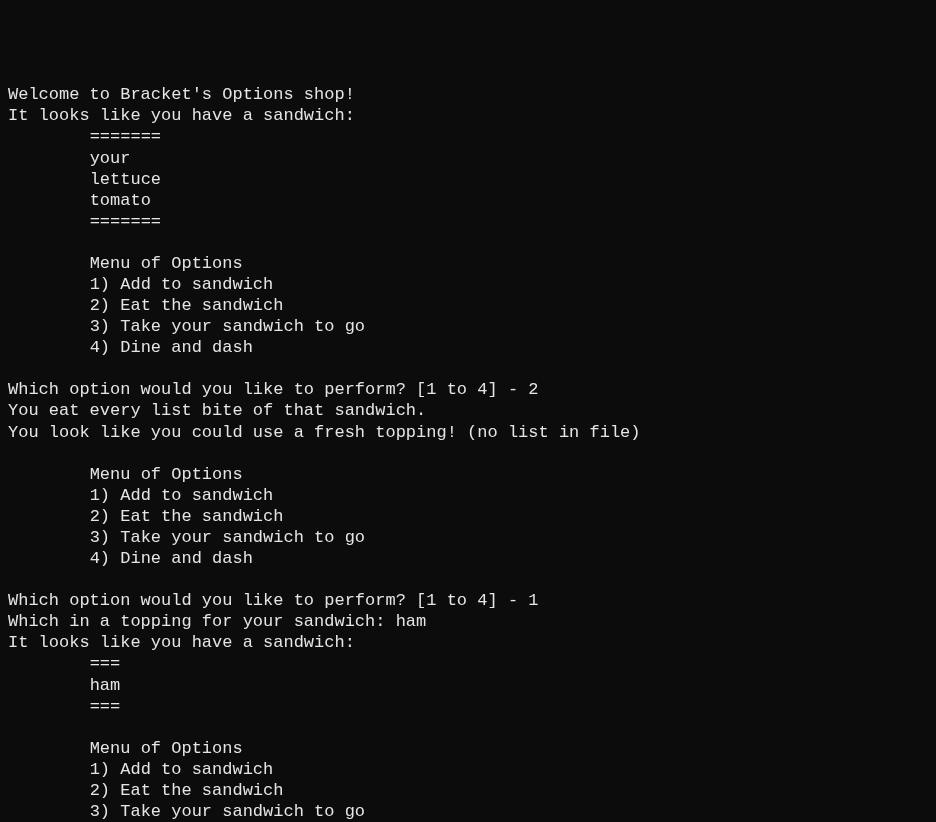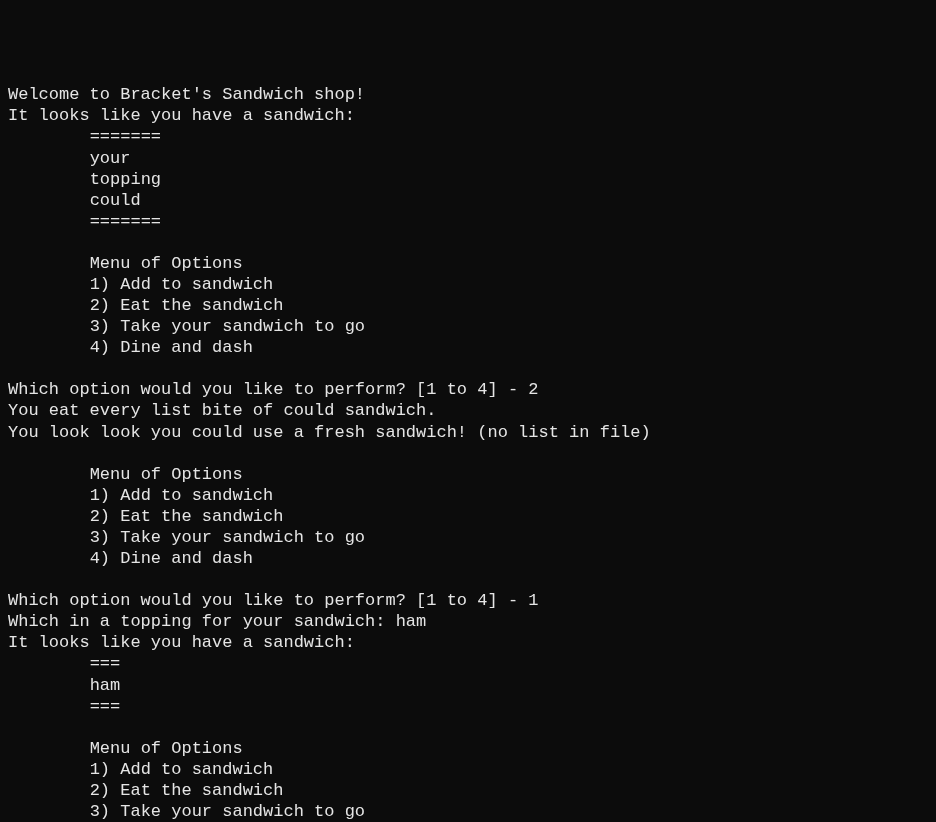--- a/index.html
+++ b/index.html
@@ -28,7 +28,7 @@
 
 
 
-<div class="terminal-output"><span>Welcome to Bracket's Sandwich shop!</span>
+<div class="terminal-output"><span>Welcome to Bracket's Options shop!</span>
 <span>It looks like you have a sandwich:</span>
 <span>        </span><span>=======</span>
 <span>        </span><span>your</span>

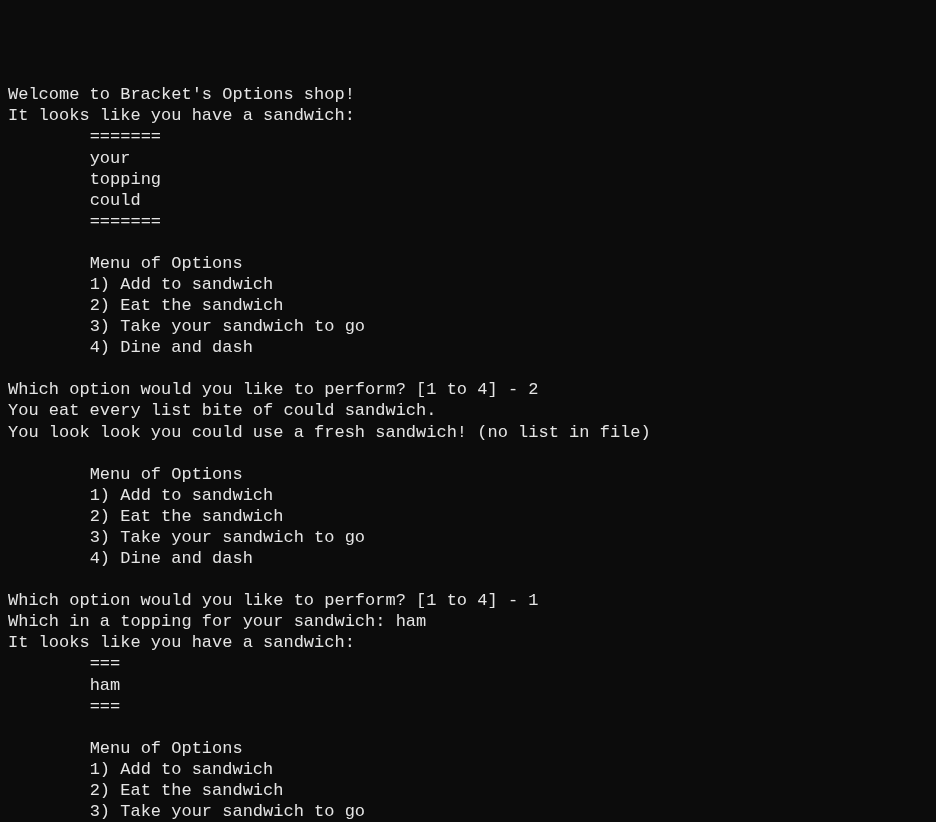--- a/index.html
+++ b/index.html
@@ -32,7 +32,7 @@
 <span>It looks like you have a sandwich:</span>
 <span>        </span><span>=======</span>
 <span>        </span><span>your</span>
-<span>        </span><span>topping</span>
+<span>        </span><span>lettuce</span>
 <span>        </span><span>could</span>
 <span>        </span><span>=======</span>
 

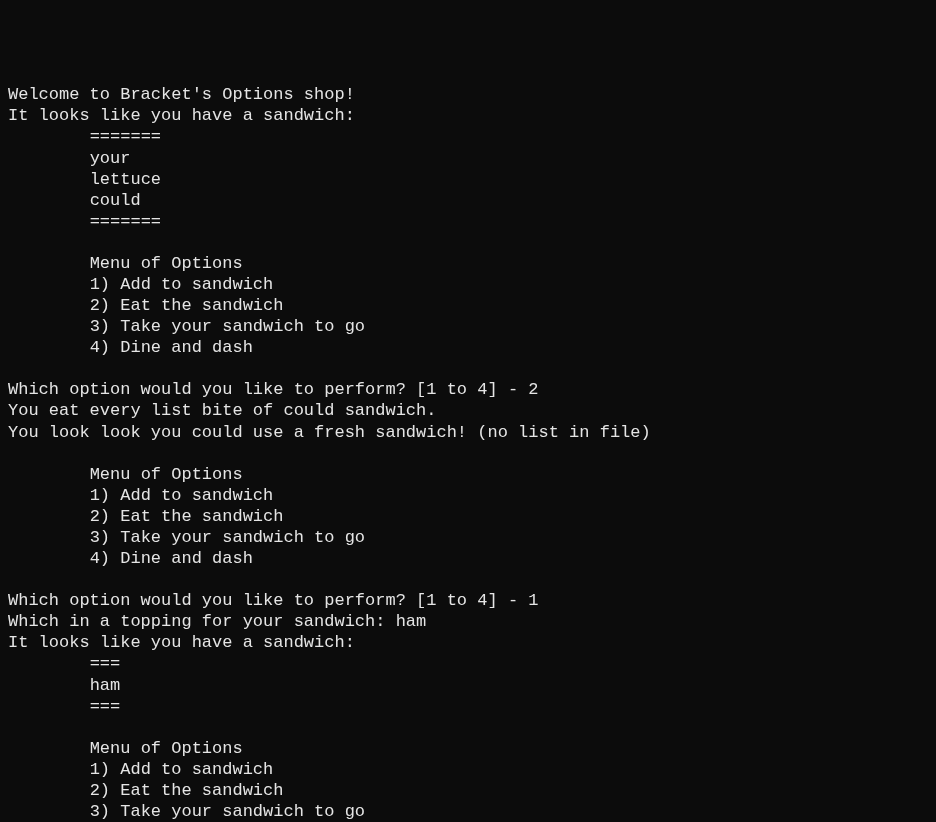--- a/index.html
+++ b/index.html
@@ -33,7 +33,7 @@
 <span>        </span><span>=======</span>
 <span>        </span><span>your</span>
 <span>        </span><span>lettuce</span>
-<span>        </span><span>could</span>
+<span>        </span><span>tomato</span>
 <span>        </span><span>=======</span>
 
 <span>        </span><span>Menu of Options</span>

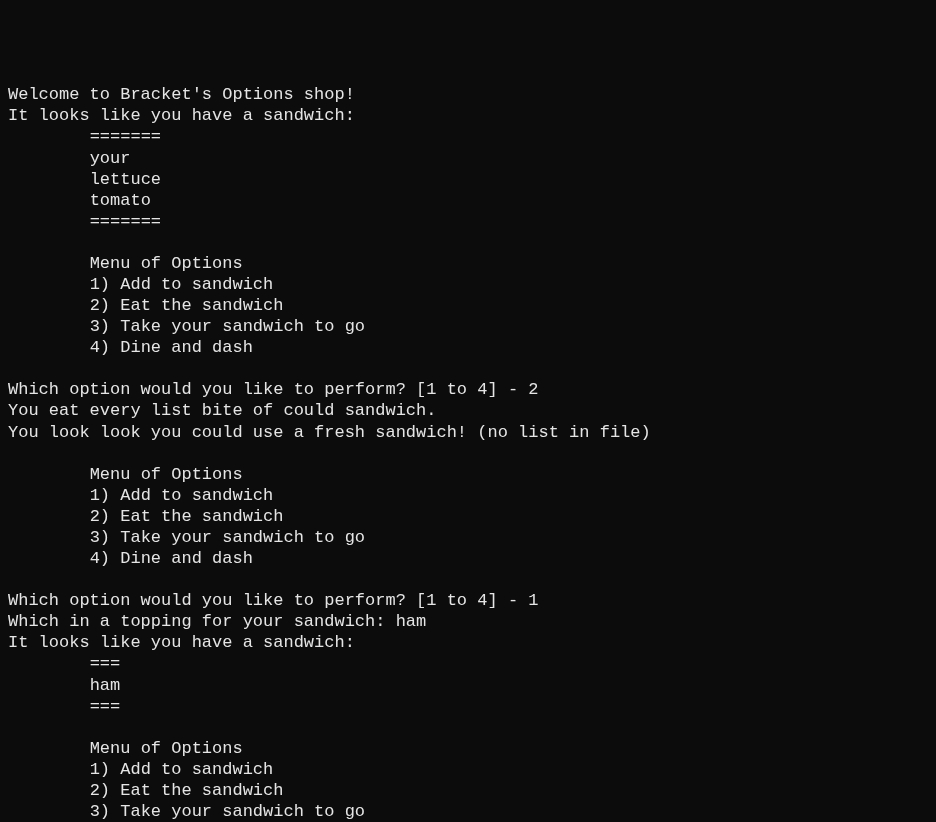--- a/index.html
+++ b/index.html
@@ -43,7 +43,7 @@
 <span>        </span><span>4) Dine and dash</span>
 
 <span>Which option would you like to perform? [1 to 4] - </span><span>2</span>
-<span>You eat every list bite of could sandwich.</span>
+<span>You eat every list bite of that sandwich.</span>
 <span>You look look you could use a fresh sandwich! (no list in file)</span>
 
 <span>        </span><span>Menu of Options</span>

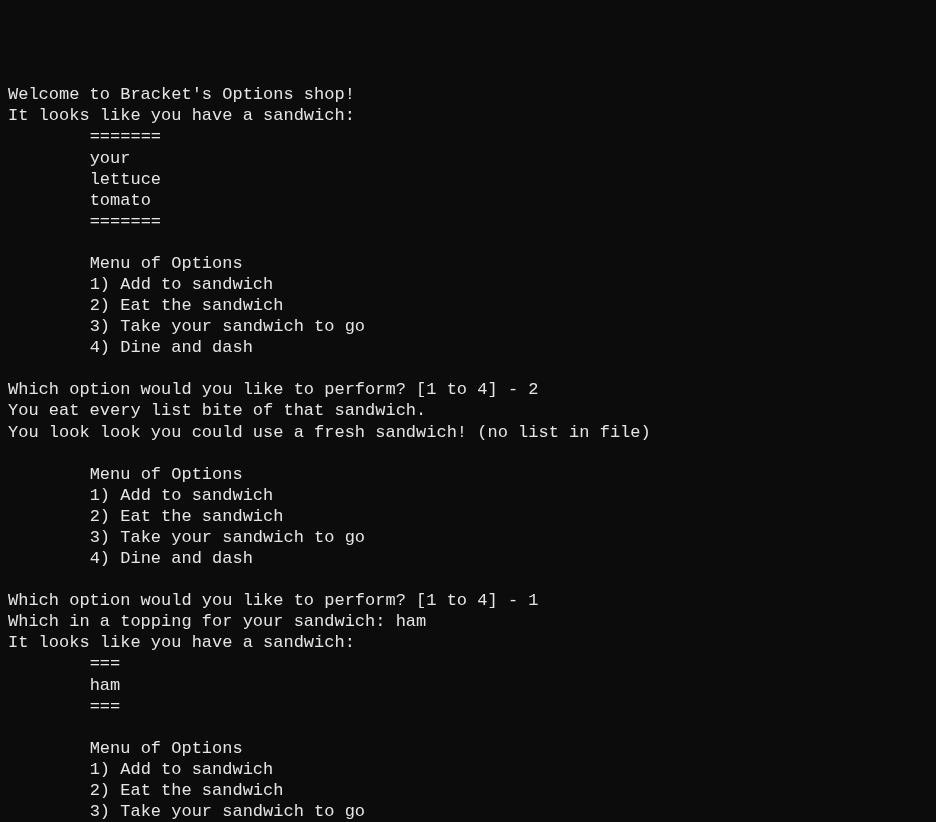--- a/index.html
+++ b/index.html
@@ -44,7 +44,7 @@
 
 <span>Which option would you like to perform? [1 to 4] - </span><span>2</span>
 <span>You eat every list bite of that sandwich.</span>
-<span>You look look you could use a fresh sandwich! (no list in file)</span>
+<span>You look like you could use a fresh topping! (no list in file)</span>
 
 <span>        </span><span>Menu of Options</span>
 <span>        </span><span>1) Add to sandwich</span>

